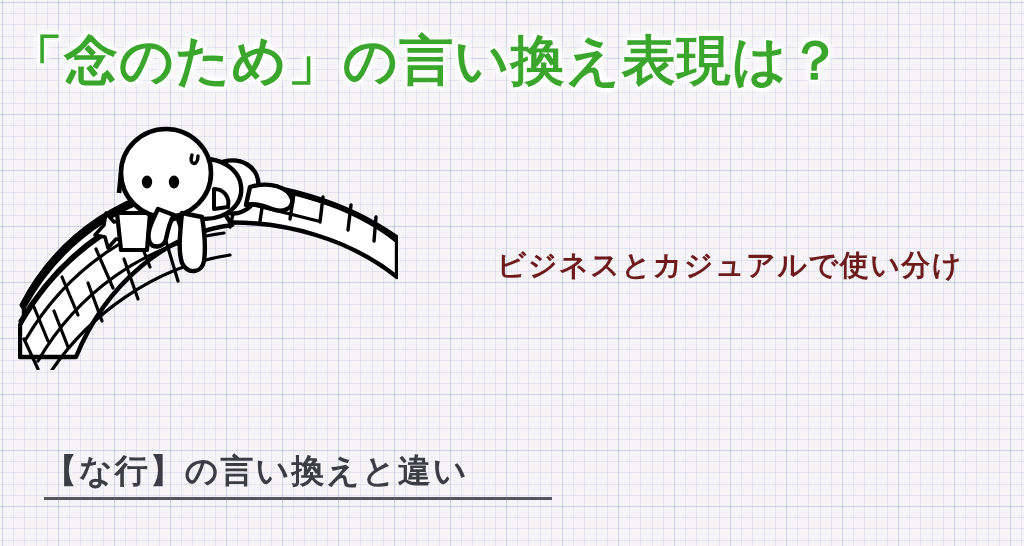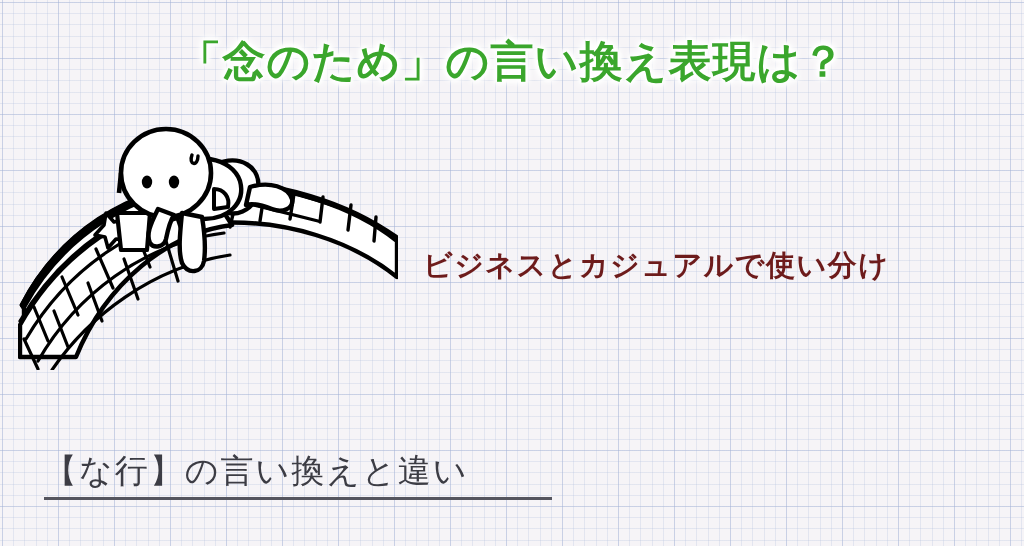--- a/index.html
+++ b/index.html
@@ -43,9 +43,9 @@
     position: absolute;
     left: 0;
     top: 34px;
-    width: 1024px;
+    width: 852px;
     text-align: center;
-    font-size: 43px;
+    font-size: 54px;
     line-height: 54px;
     font-weight: bold;
     letter-spacing: 1px;

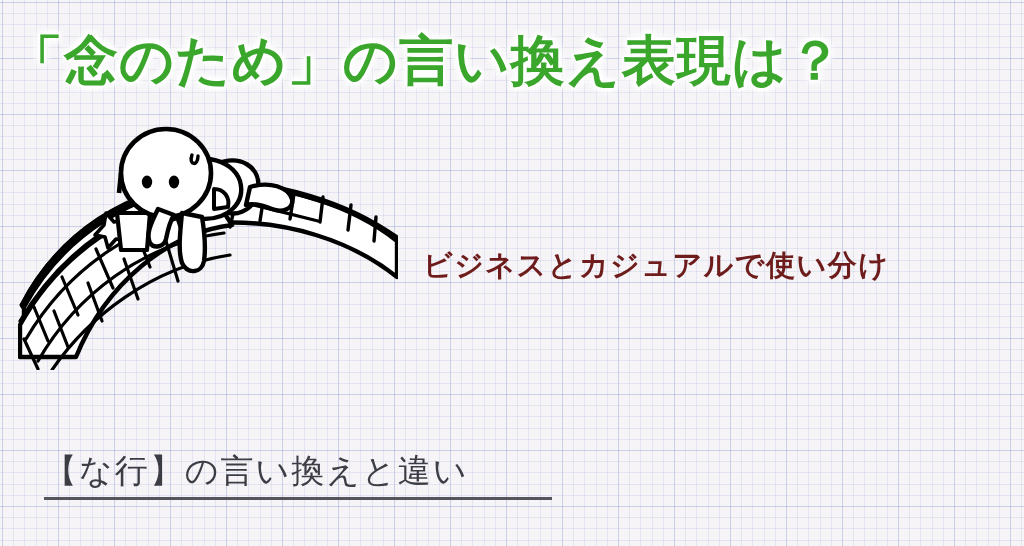--- a/index.html
+++ b/index.html
@@ -75,7 +75,7 @@
     left: 423px;
     top: 236px;
     width: 540px;
-    text-align: left;
+    text-align: right;
     color: #6d1b1b;
     font-size: 29px;
     font-weight: bold;

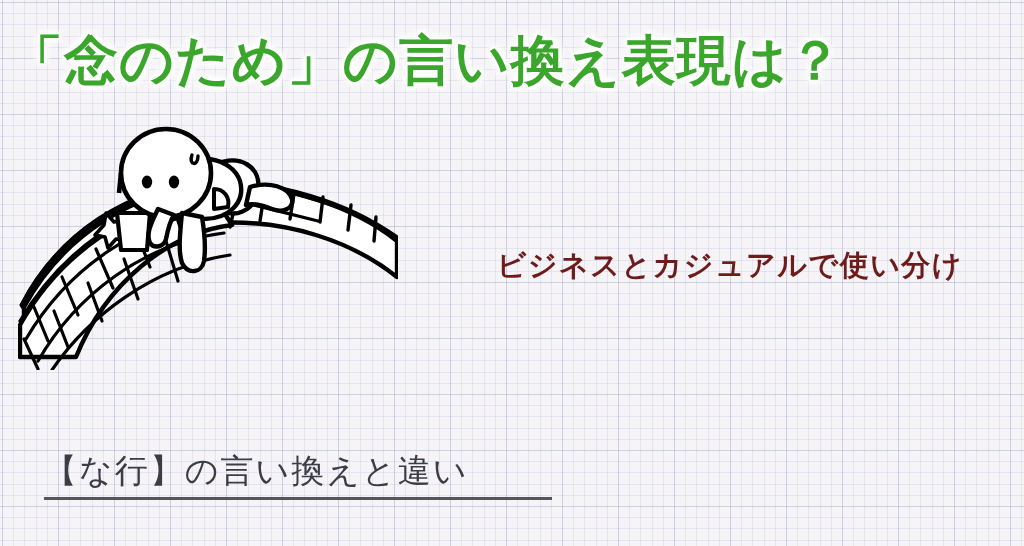--- a/index.html
+++ b/index.html
@@ -92,7 +92,7 @@
     width: 510px;
     color: #3c3c44;
     font-size: 33px;
-    font-weight: normal;
+    font-weight: bold;
     line-height: 46px;
     letter-spacing: 2px;
     white-space: nowrap;

